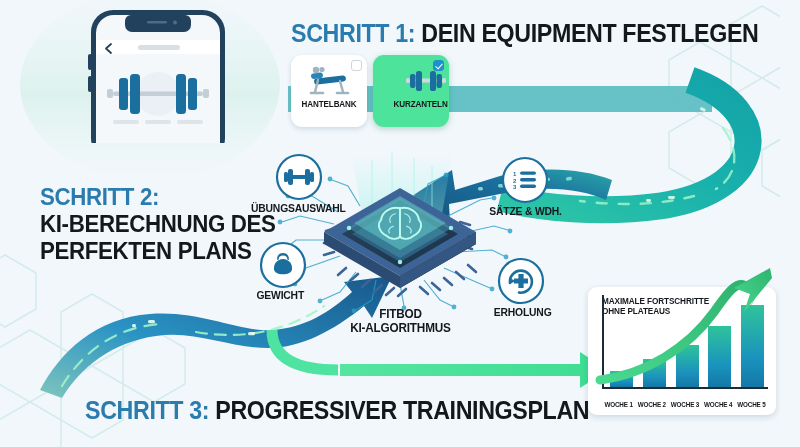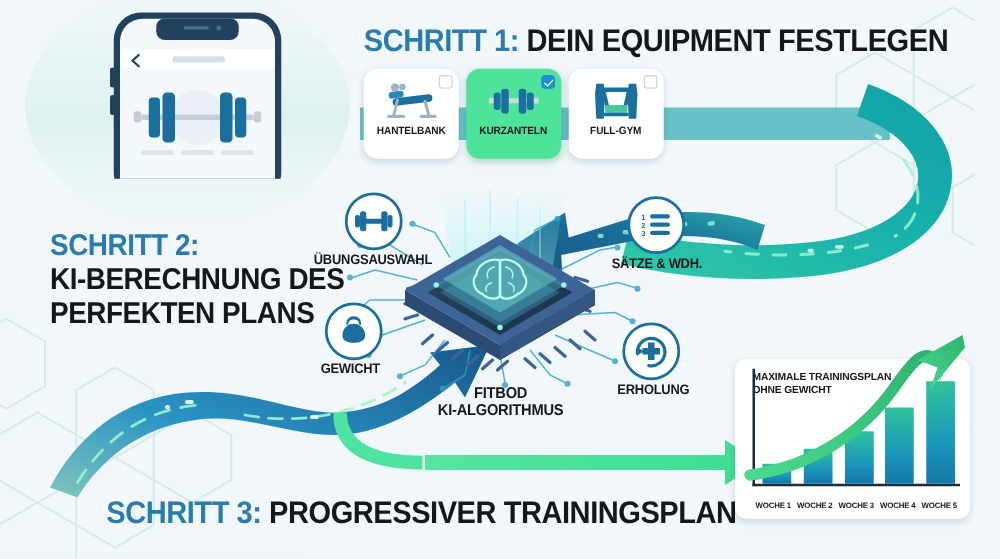--- a/index.html
+++ b/index.html
@@ -36,7 +36,7 @@
         box-shadow:0 2px 5px rgba(30,60,90,.16);
         position:relative;display:flex;flex-direction:column;
         align-items:center;justify-content:flex-start;padding-top:7px;box-sizing:border-box;}
-  .card.sel{background:#4ee39a;box-shadow:0 2px 6px rgba(20,120,80,.28);}
+  .card.sel{background:#4ee39a;box-shadow:0 2px 6px rgba(20,120,80,.28);align-items:flex-end;}
   .card .cbox{position:absolute;right:5px;top:5px;width:11px;height:11px;border-radius:3px;
               border:1.4px solid #ccd6dd;background:#fff;box-sizing:border-box;}
   .card.sel .cbox{background:#1f8fd0;border-color:#1f8fd0;}

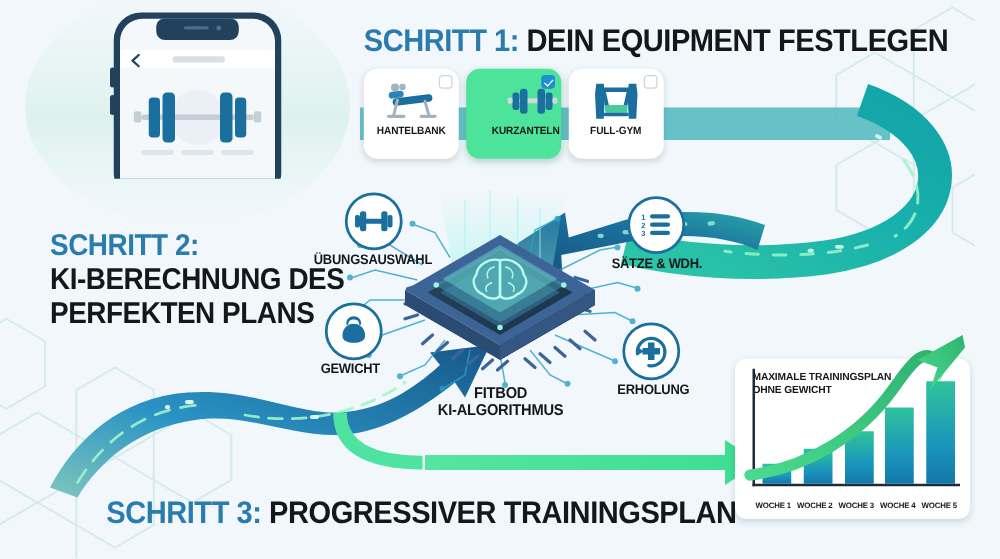--- a/index.html
+++ b/index.html
@@ -244,20 +244,6 @@
 
 
 
-    <div class="card">
-      <span class="cbox"></span>
-      <span class="art">
-        <svg width="46" height="34" viewBox="0 0 46 34">
-          <path d="M7,3 h6 l1,8 l-1,20 h-6 l-1,-20 z" fill="#1a6f9e"></path>
-          <path d="M33,3 h6 l1,8 l-1,20 h-6 l-1,-20 z" fill="#1a6f9e"></path>
-          <path d="M13,6 h20 v3.5 h-20 z" fill="#1a6f9e"></path>
-          <path d="M13,9 l3,13 h14 l3,-13" fill="none" stroke="#1a6f9e" stroke-width="3"></path>
-          <rect x="14" y="20" width="18" height="6" rx="1.6" fill="#49c9a0"></rect>
-          <rect x="13" y="26" width="20" height="3" rx="1.2" fill="#1a6f9e"></rect>
-        </svg>
-      </span>
-      <span class="clabel">FULL-GYM</span>
-    </div>
   </div>
 
   <div class="heading" id="h2">

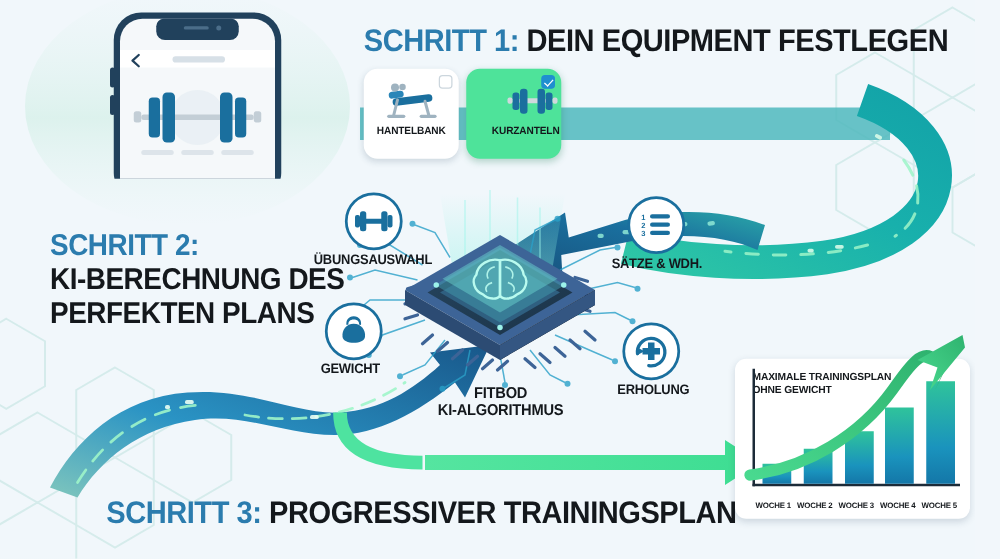--- a/index.html
+++ b/index.html
@@ -411,7 +411,7 @@
   </div>
 
   <div id="chart">
-    <div class="ctitle"><span style="display:block">MAXIMALE TRAININGSPLAN</span><span style="display:block">OHNE GEWICHT</span></div>
+    <div class="ctitle"><span style="display:block">MAXIMALE FORTSCHRITTE</span><span style="display:block">OHNE GEWICHT</span></div>
     <div class="plot">
       <div class="axis"></div>
       <div class="axisx"></div>

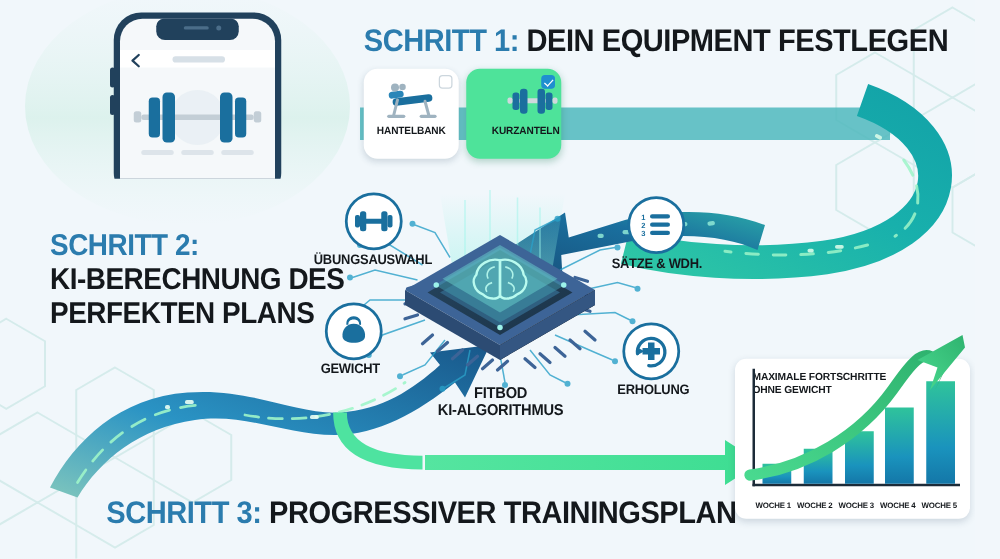--- a/index.html
+++ b/index.html
@@ -411,7 +411,7 @@
   </div>
 
   <div id="chart">
-    <div class="ctitle"><span style="display:block">MAXIMALE FORTSCHRITTE</span><span style="display:block">OHNE GEWICHT</span></div>
+    <div class="ctitle"><span style="display:block">MAXIMALE FORTSCHRITTE</span><span style="display:block">OHNE PLATEAUS</span></div>
     <div class="plot">
       <div class="axis"></div>
       <div class="axisx"></div>

